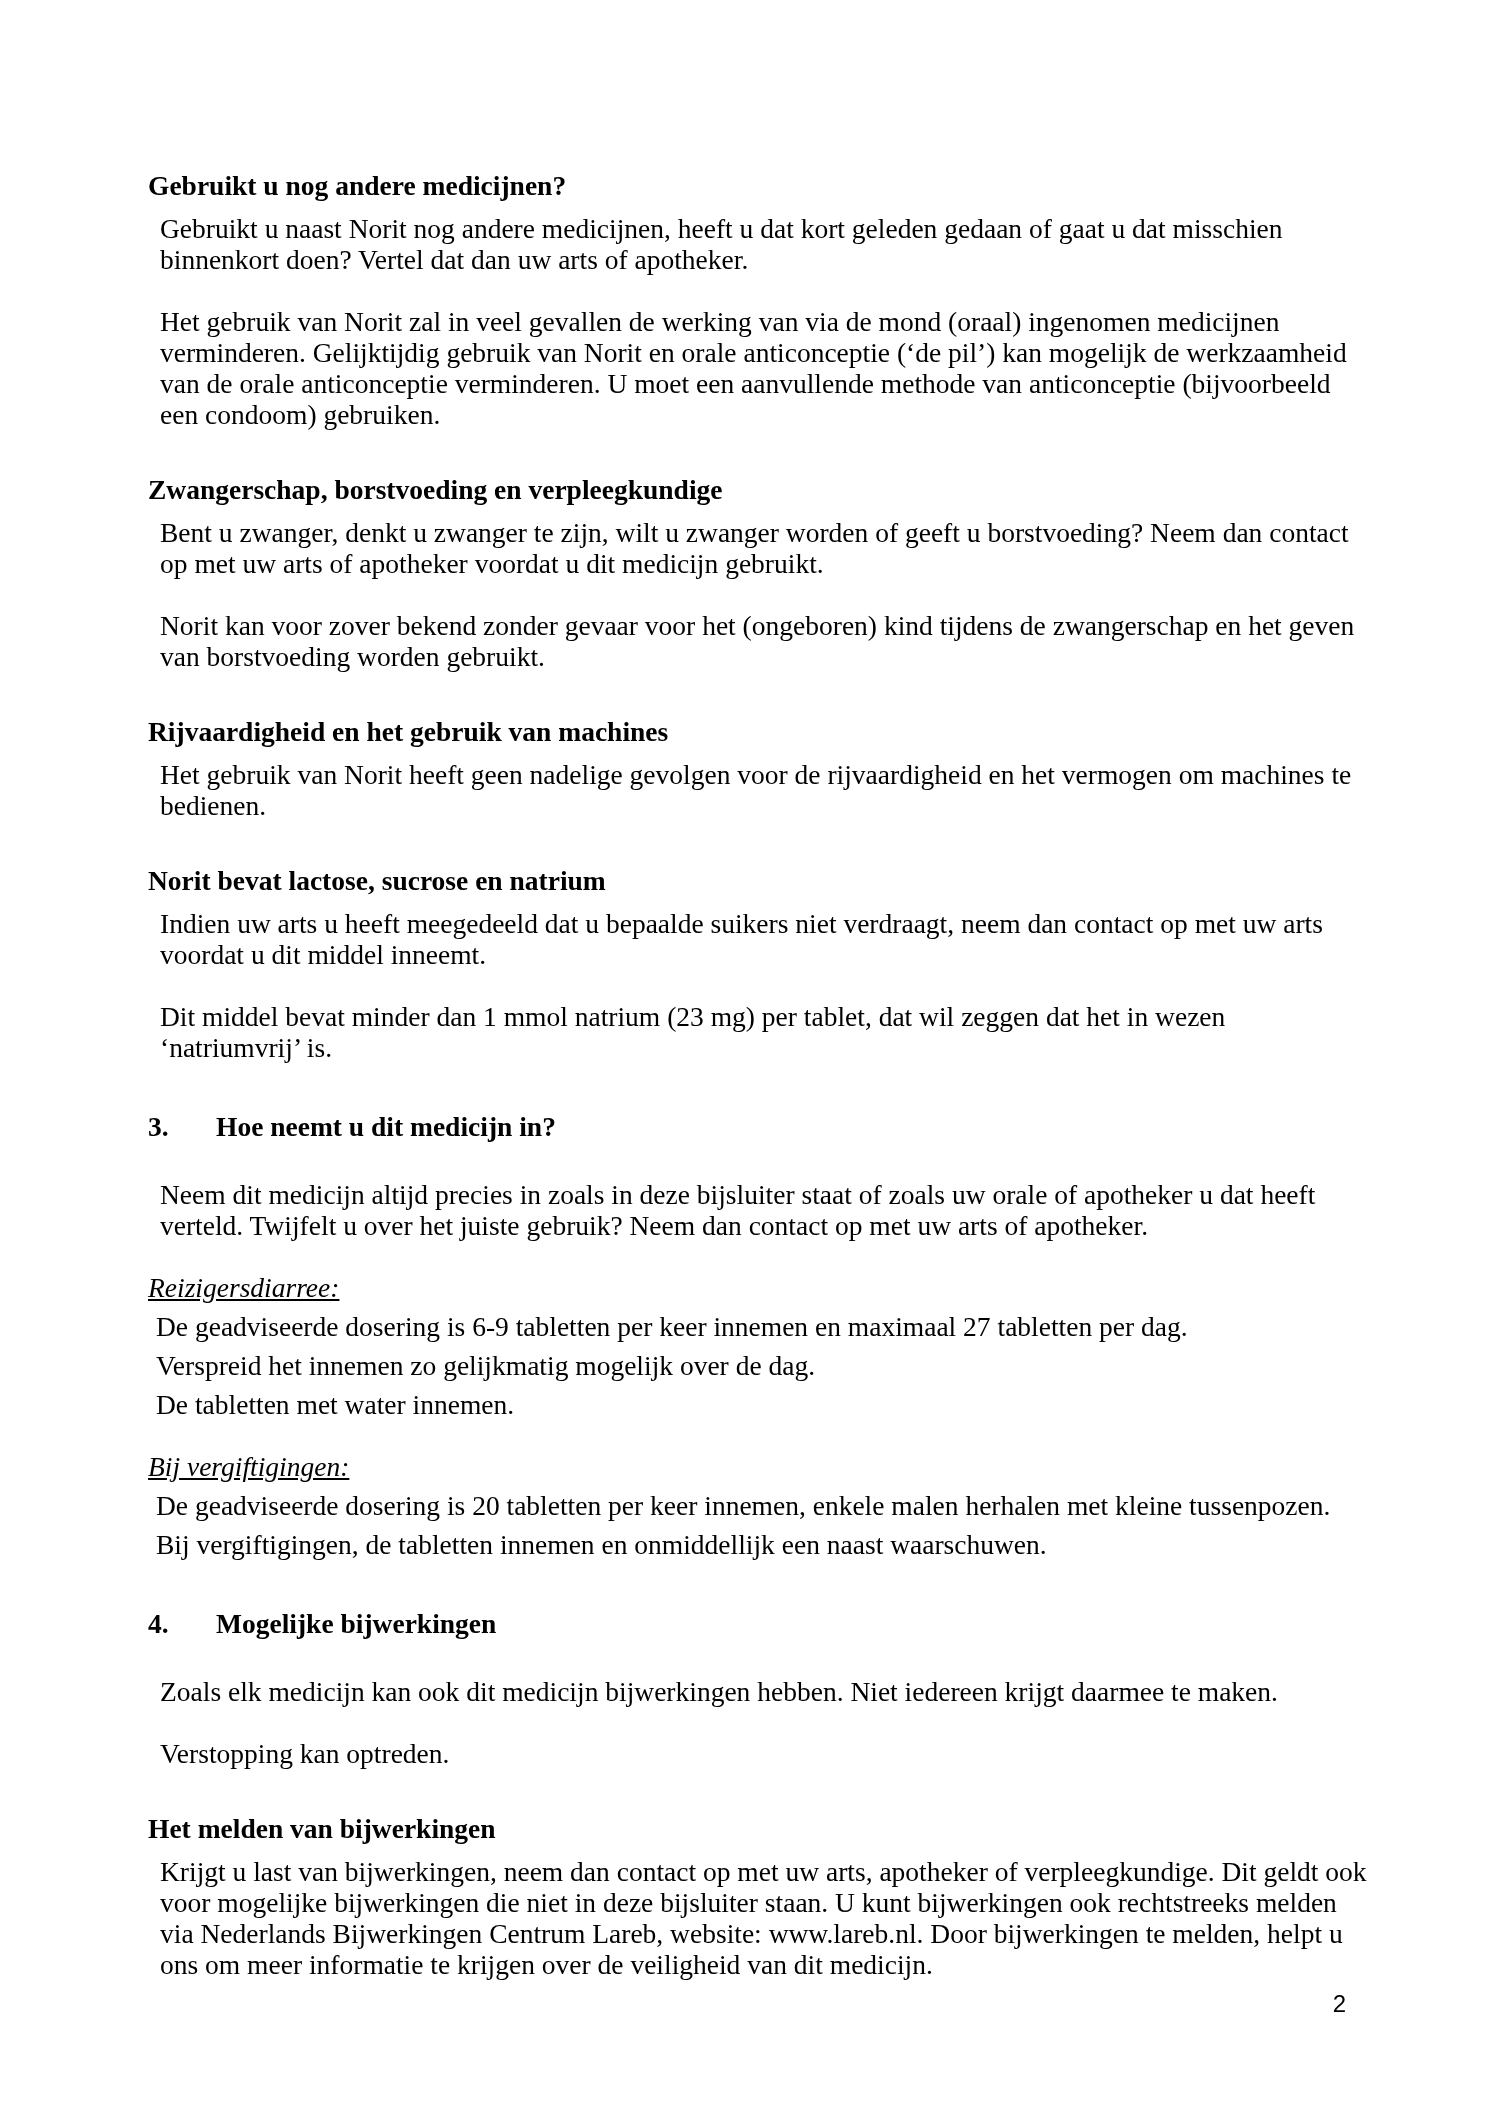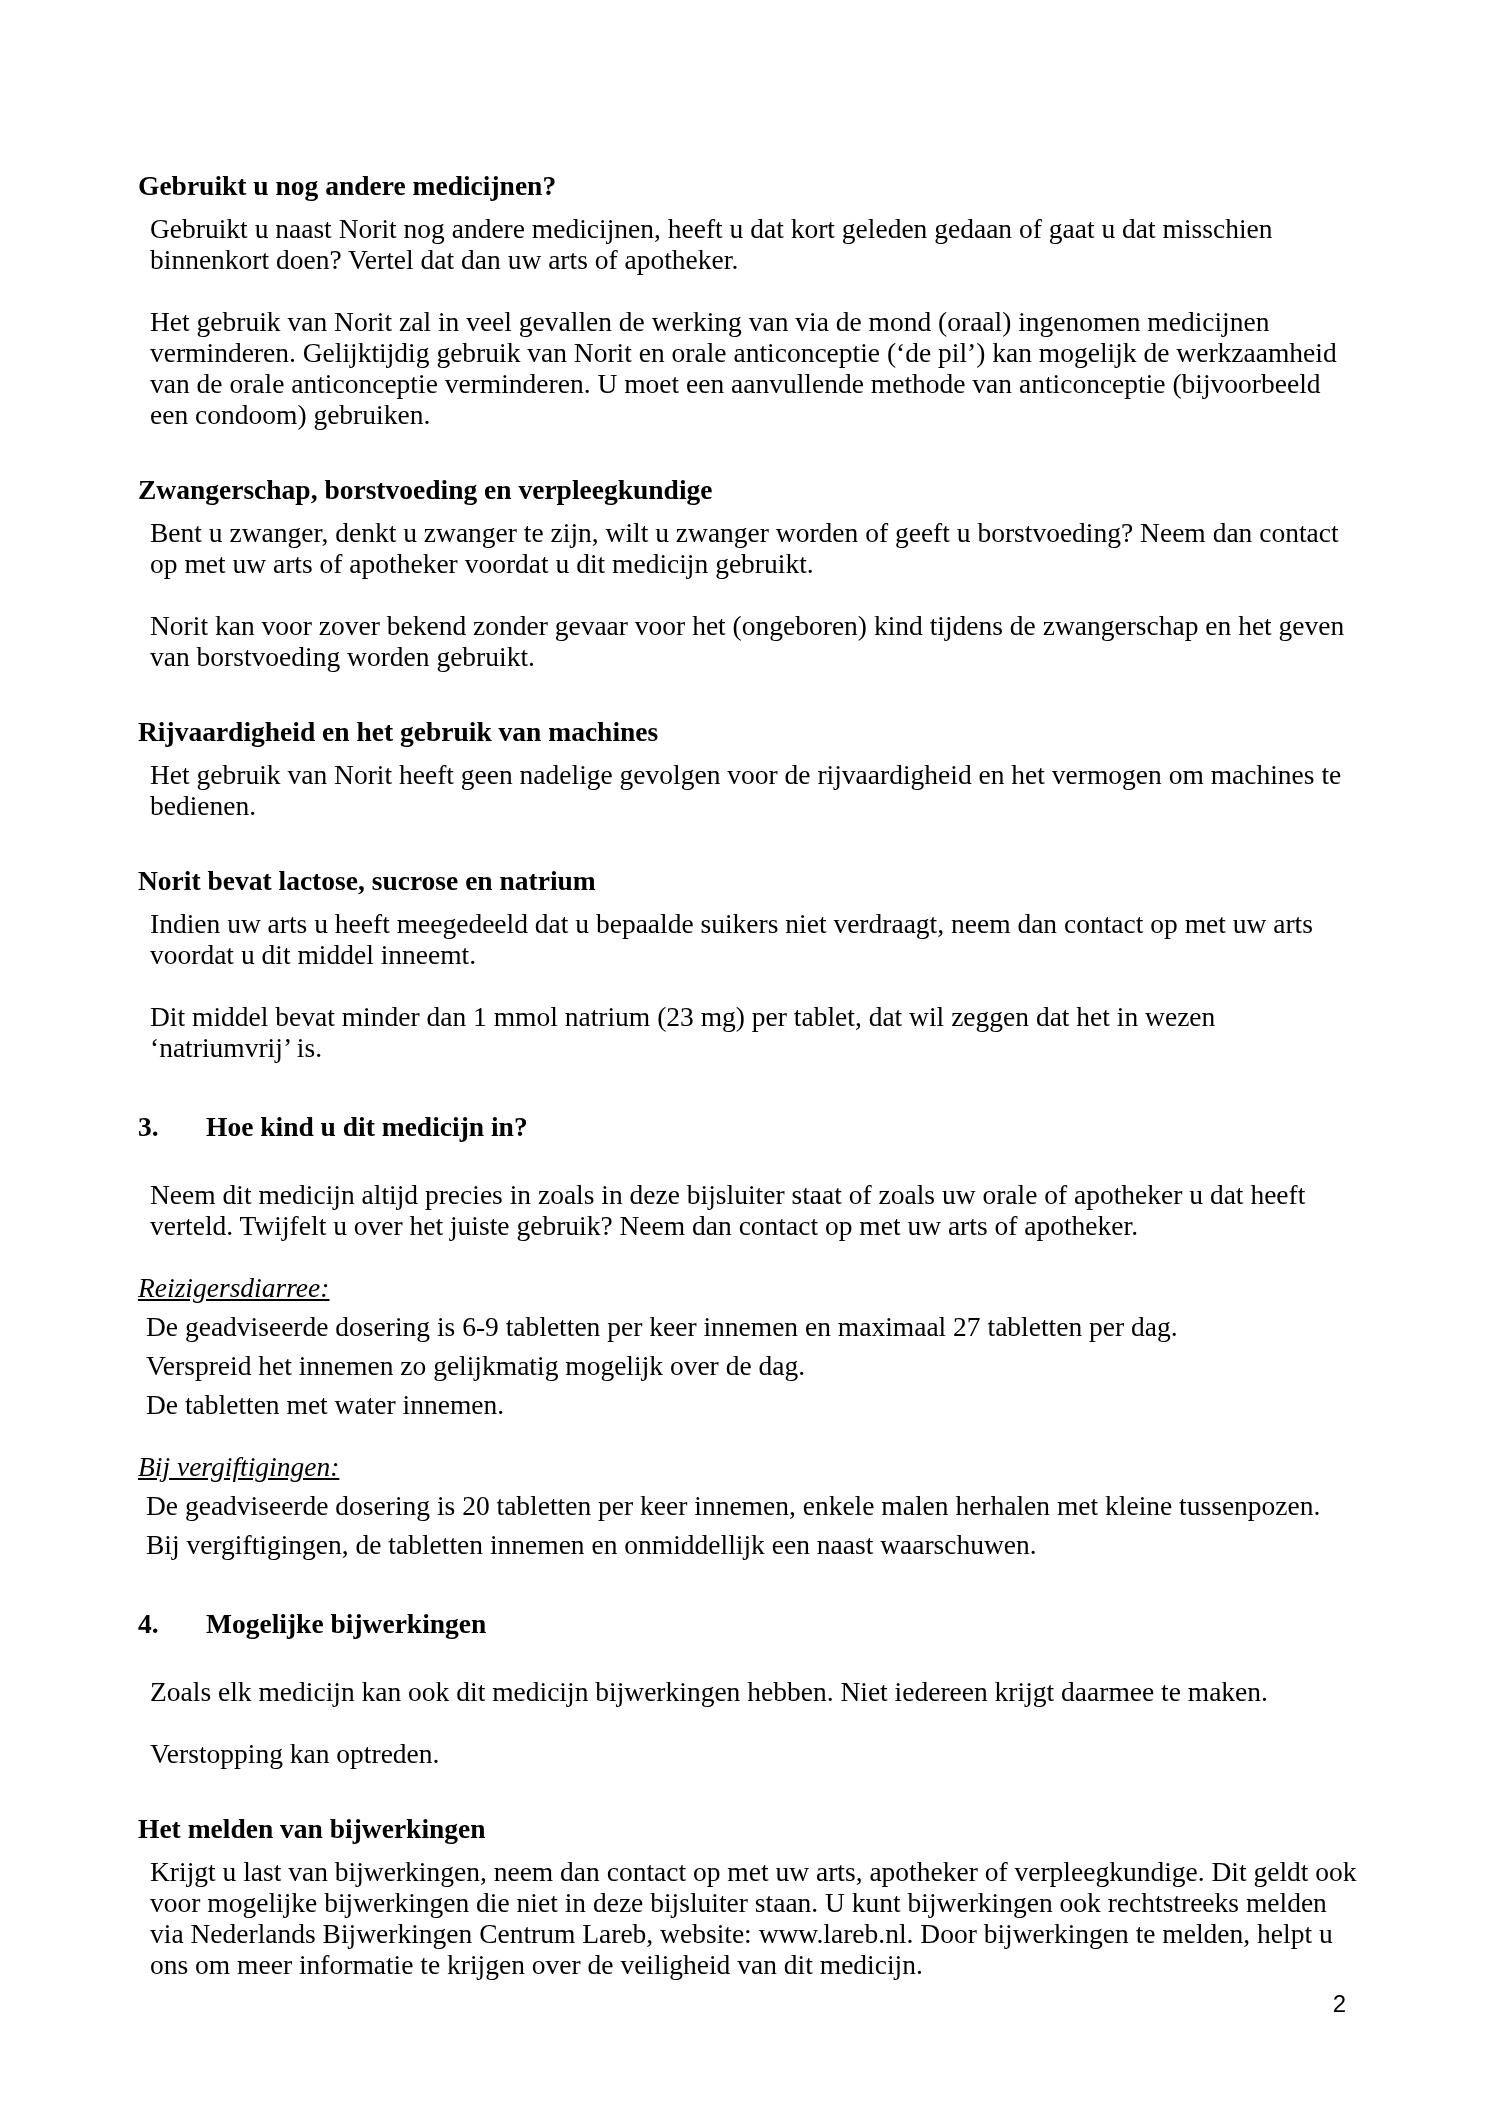--- a/index.html
+++ b/index.html
@@ -18,7 +18,7 @@
   }
   .content {
     position: absolute;
-    left: 138px;
+    left: 148px;
     top: 170px;
     width: 1232px;
     font-size: 27.5px;

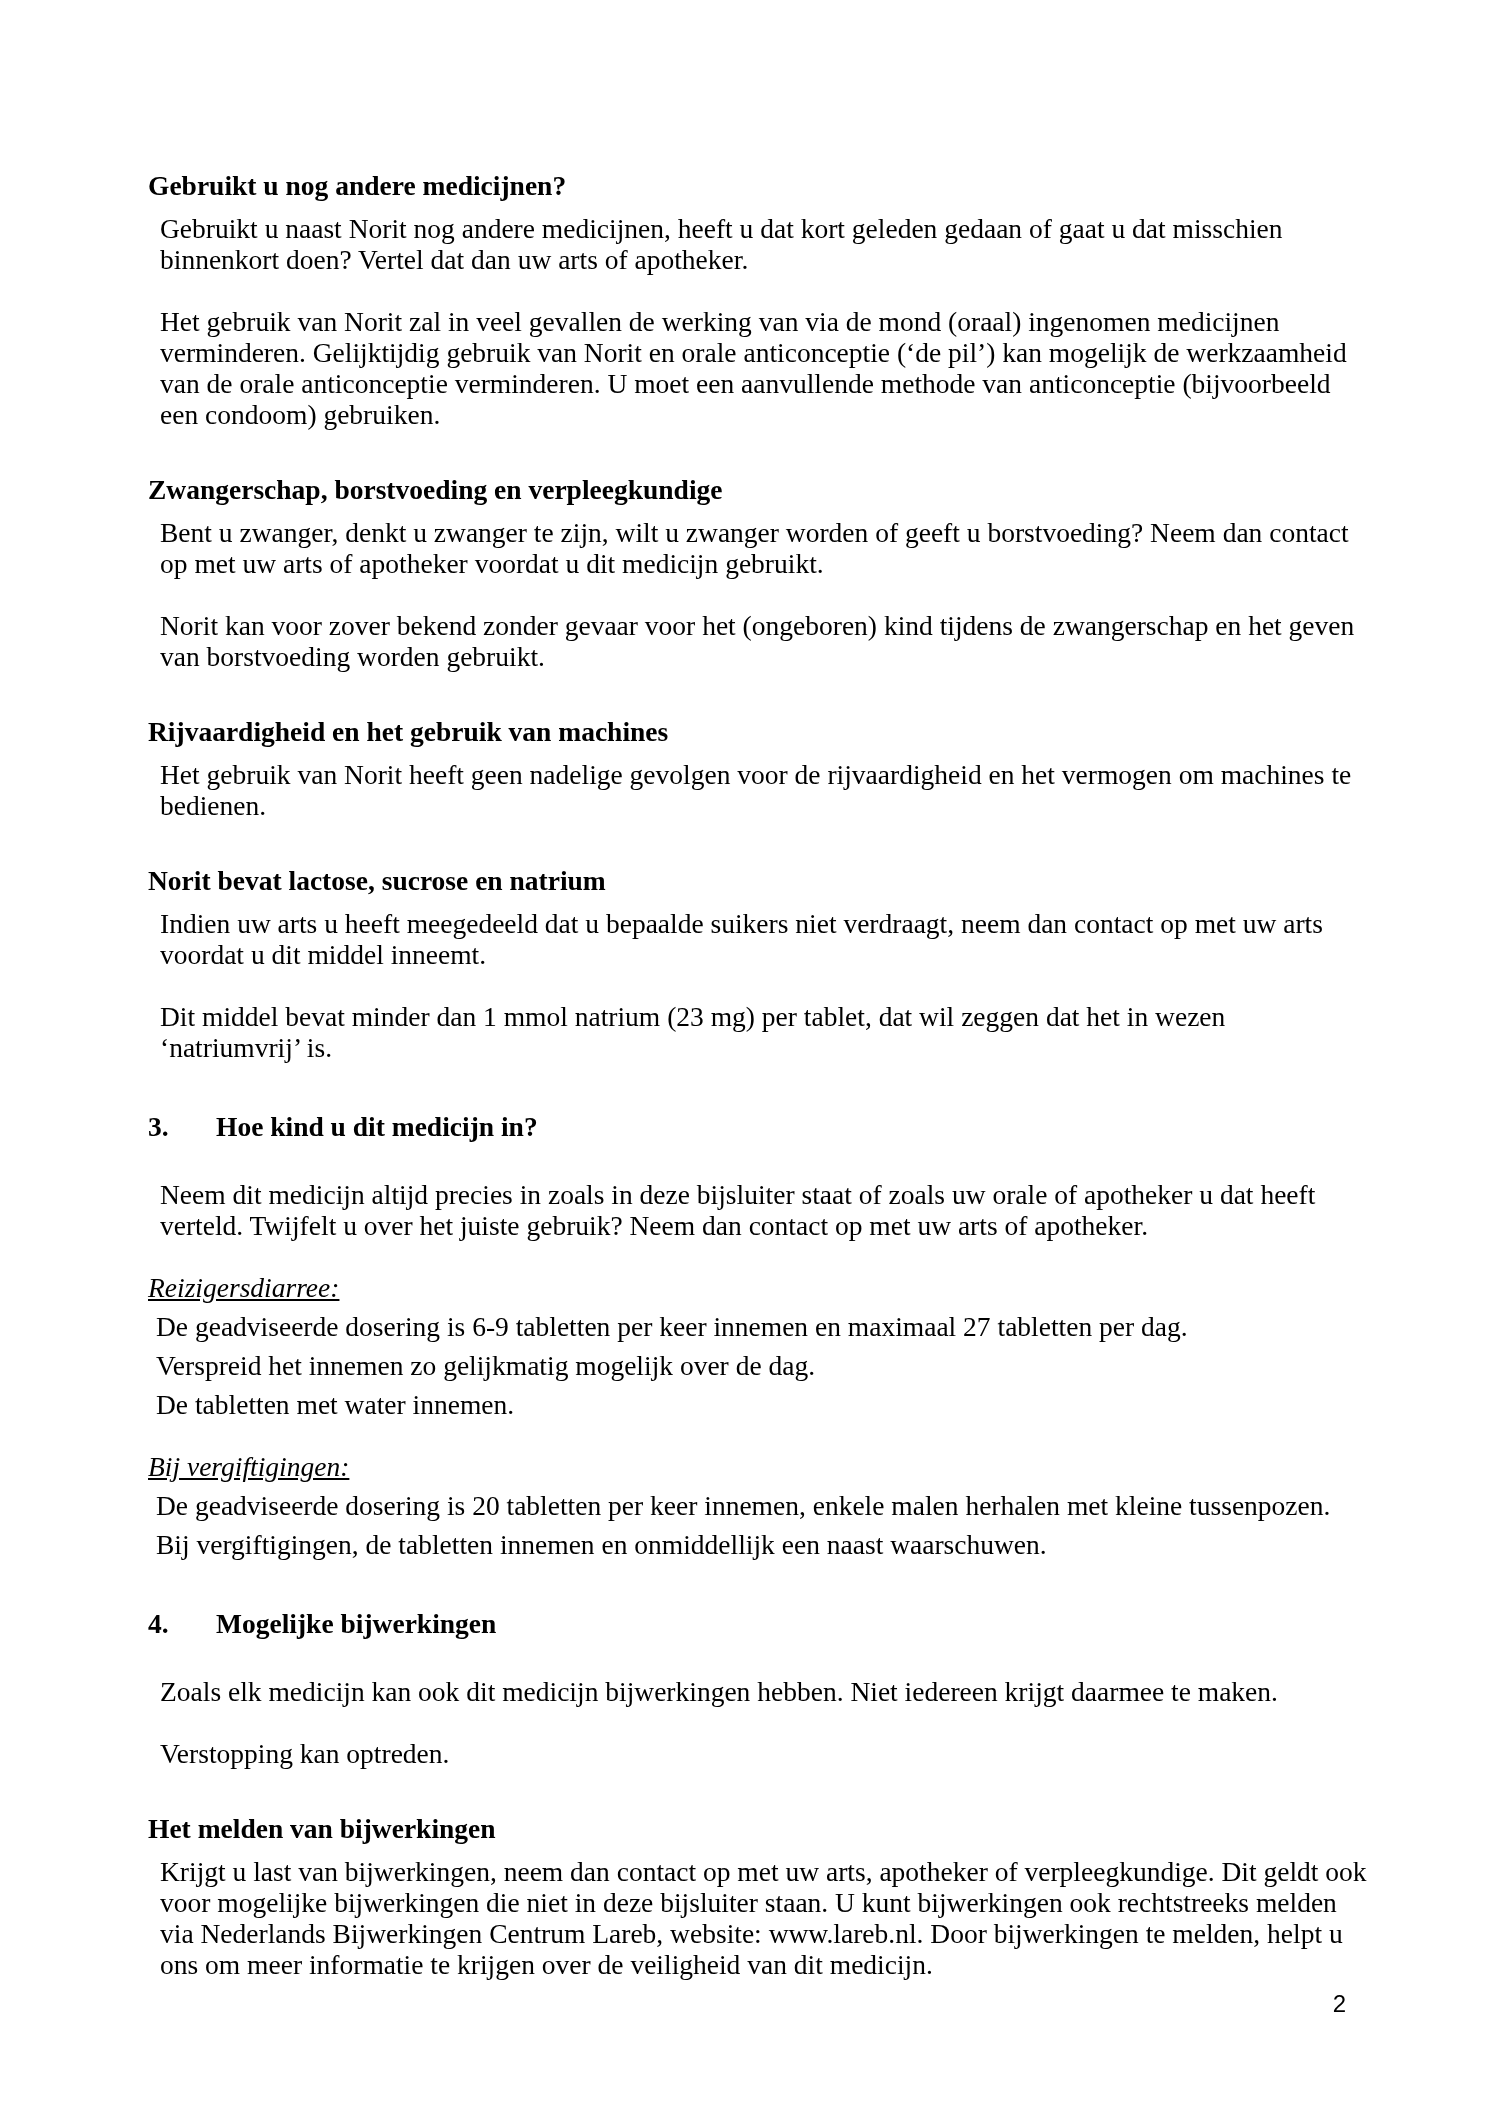--- a/index.html
+++ b/index.html
@@ -80,7 +80,7 @@
 
     <div class="sec-heading">
       <span class="sec-num">3.</span>
-      <span>Hoe kind u dit medicijn in?</span>
+      <span>Hoe neemt u dit medicijn in?</span>
     </div>
     <p class="para">Neem dit medicijn altijd precies in zoals in deze bijsluiter staat of zoals uw orale of apotheker u dat heeft verteld. Twijfelt u over het juiste gebruik? Neem dan contact op met uw arts of apotheker.</p>
 

